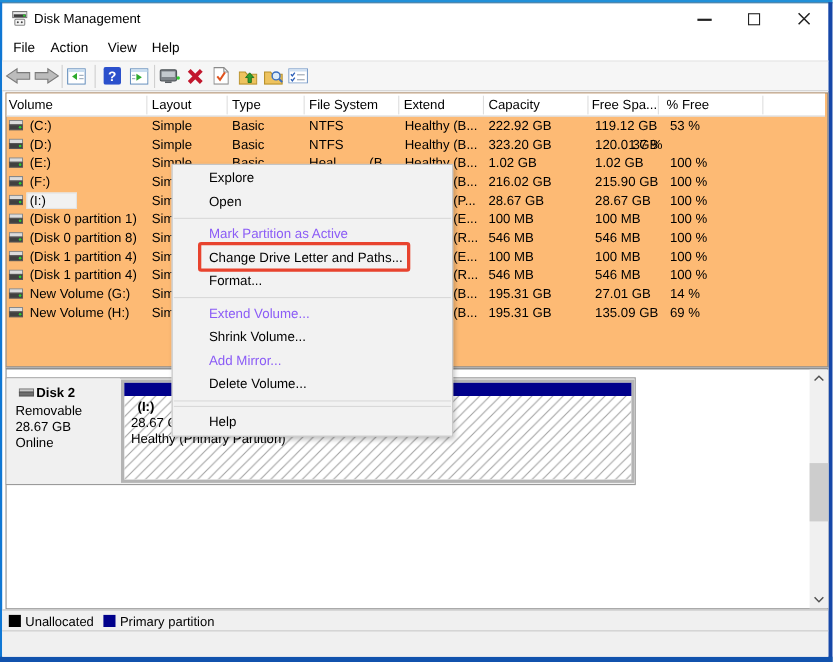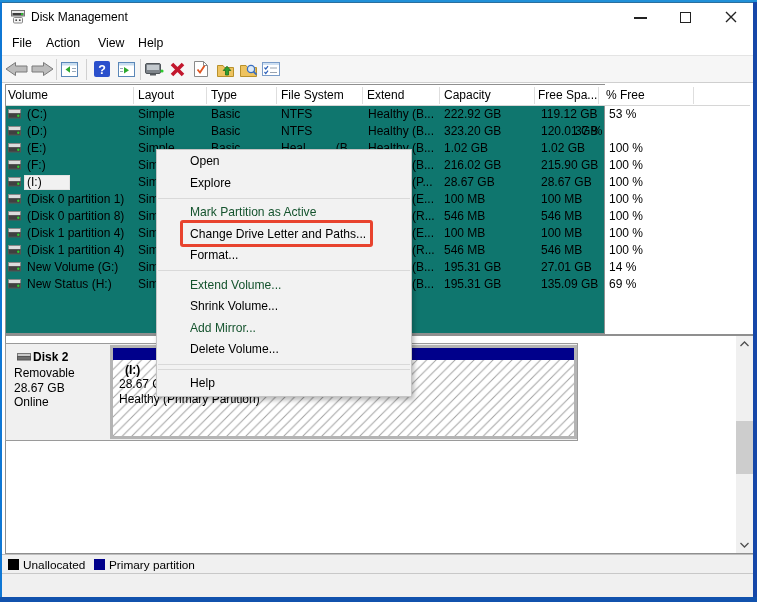--- a/index.html
+++ b/index.html
@@ -21,7 +21,7 @@
 #tbband{left:2px;top:55px;width:751px;height:28px;background:#f6f6f6;border-top:1px solid #e4e4e4;border-bottom:1px solid #cfcfcf}
 .tsep{top:59px;width:1px;height:21px;background:#d0d0d0}
 
-#list{left:5px;top:84px;width:600px;height:251px;background:#0f766e;border:1px solid #8f8f8f;border-bottom:2px solid #8f8f8f}
+#list{left:5px;top:84px;width:748px;height:251px;background:#fdba74;border:1px solid #8f8f8f;border-bottom:2px solid #8f8f8f}
 .hsep{top:2px;width:1px;height:17px;background:#dedede}
 #hdr{left:0;top:0;width:744px;height:21px;background:#fff;border-bottom:1px solid #d6d6d6;position:absolute}
 .hl{top:3px;height:15px;line-height:15px;font-size:12px;position:absolute;white-space:nowrap}

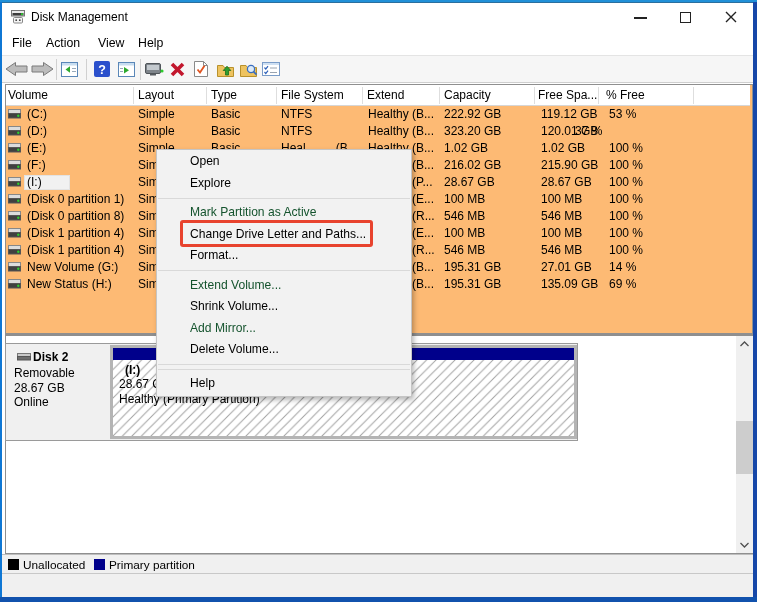--- a/index.html
+++ b/index.html
@@ -370,8 +370,8 @@
 </div>
 
 <div class="abs" id="menu">
+ <div class="mi">Explore</div>
  <div class="mi">Open</div>
- <div class="mi">Explore</div>
  <div class="msep"></div>
  <div class="mi dis">Mark Partition as Active</div>
  <div class="mi">Change Drive Letter and Paths...</div>

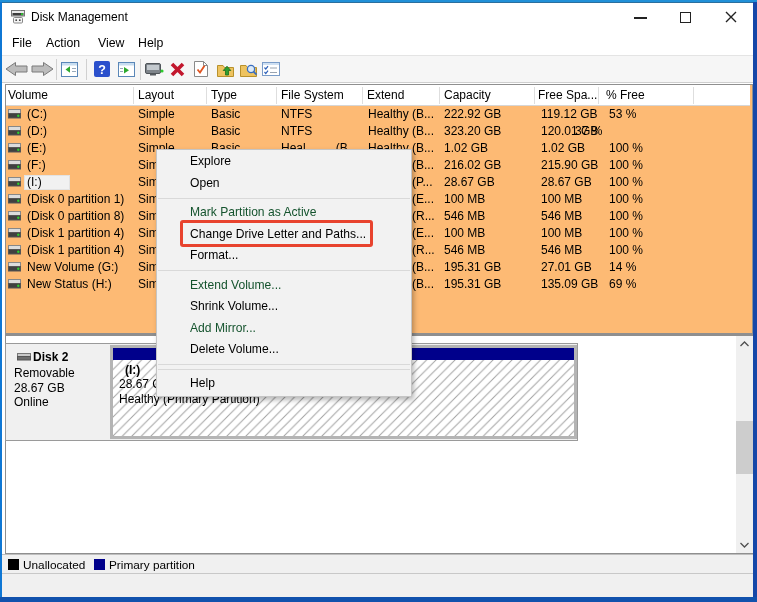--- a/index.html
+++ b/index.html
@@ -34,7 +34,7 @@
 
 #menu{left:156px;top:149px;width:256px;background:#f2f2f2;border:1px solid #c5c5c5;box-shadow:2px 3px 5px rgba(0,0,0,.28);padding:1px 0;z-index:10}
 .mi{height:21.5px;line-height:21.5px;padding-left:33px;font-size:12.1px;white-space:nowrap}
-.dis{color:#14532d}
+.dis{color:#8b5cf6}
 .msep{height:0;border-top:1px solid #d9d9d9;margin:3.5px 1px}
 #redrect{left:180px;top:220px;width:193px;height:27px;border:3px solid #e8432e;border-radius:3px;z-index:11}
 

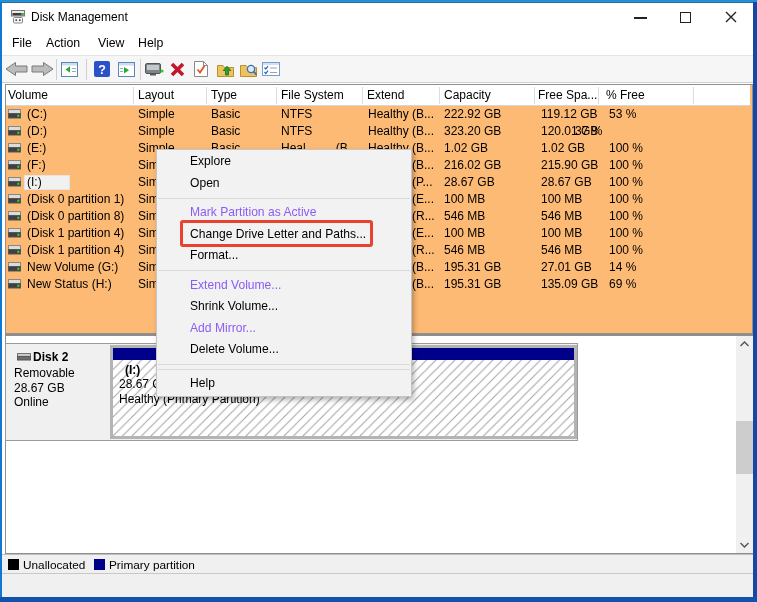--- a/index.html
+++ b/index.html
@@ -308,7 +308,7 @@
           <rect x="0.5" y="4.5" width="12" height="4.5" fill="#404040" stroke="#555"></rect>
           <circle cx="10.3" cy="6.7" r="1.2" fill="#2ecc2e"></circle>
         </svg>
-        <span style="left:21px">New Status (H:)</span>
+        <span style="left:21px">New Volume (H:)</span>
         <span class="c1" style="left:132px">Simple</span>
         <span style="left:205px">Basic</span>
         <span style="left:275px">NTFS</span>

